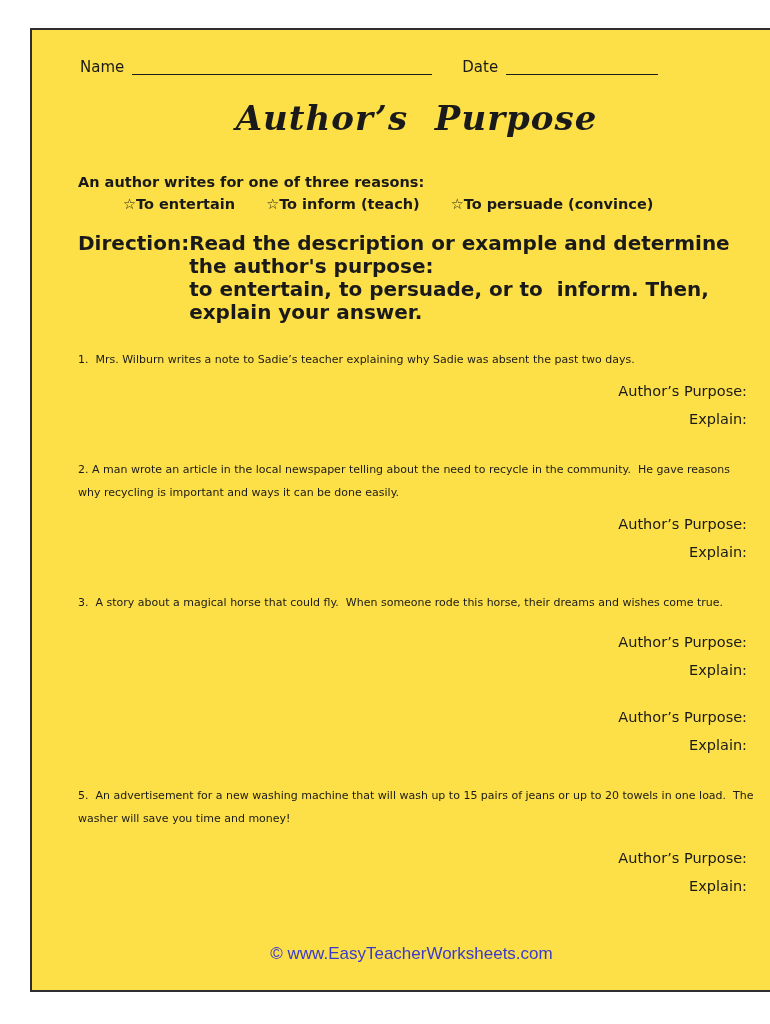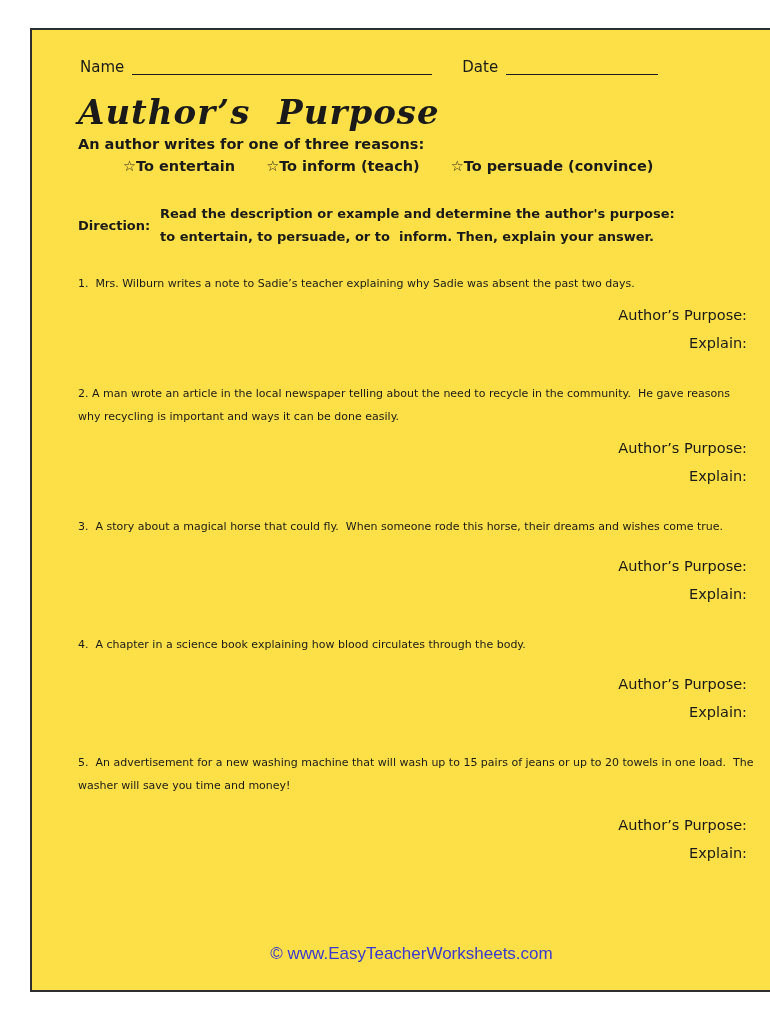--- a/index.html
+++ b/index.html
@@ -34,14 +34,14 @@
   .head-gap { flex: 0 0 30px; }
   .date-line { flex: 0 0 152px; }
   .page-title {
-    text-align: left;
+    text-align: center;
     font-family: "DejaVu Serif", "Liberation Serif", serif;
     font-style: italic;
     font-weight: bold;
     font-size: 34px;
     letter-spacing: 1px;
     word-spacing: 14px;
-    margin-top: 16px;
+    margin-top: 22px;
     white-space: pre-wrap;
   }
   .intro {

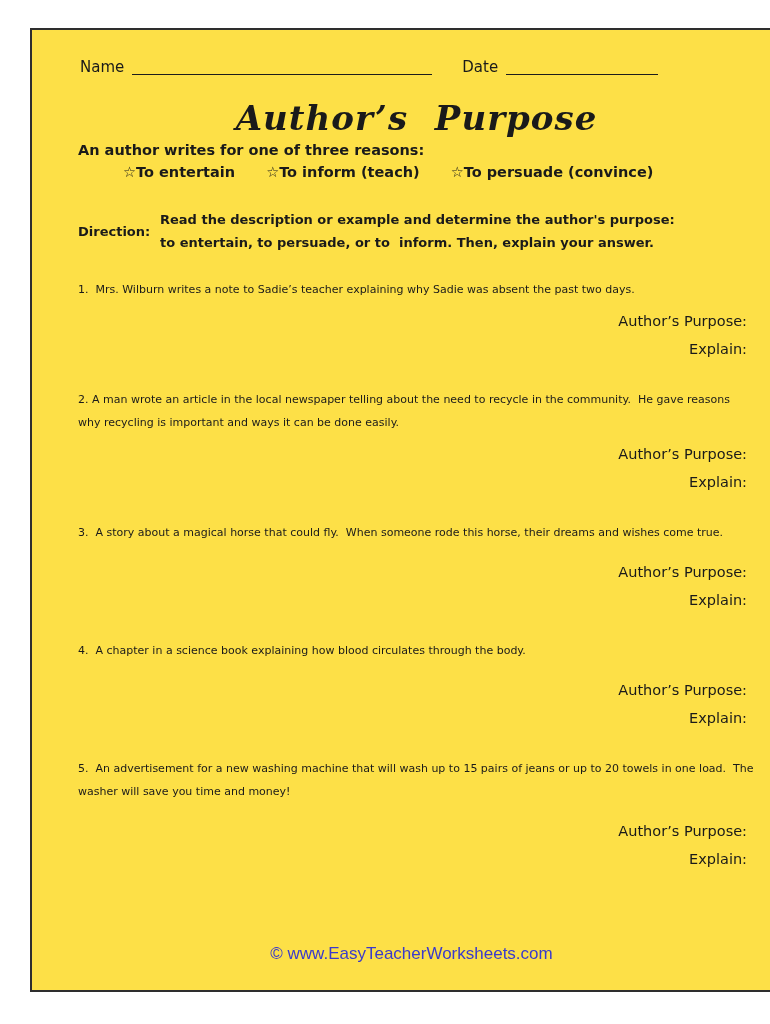--- a/index.html
+++ b/index.html
@@ -45,7 +45,7 @@
     white-space: pre-wrap;
   }
   .intro {
-    margin-top: 4px;
+    margin-top: 36px;
     font-weight: bold;
     font-size: 14.5px;
     white-space: pre-wrap;

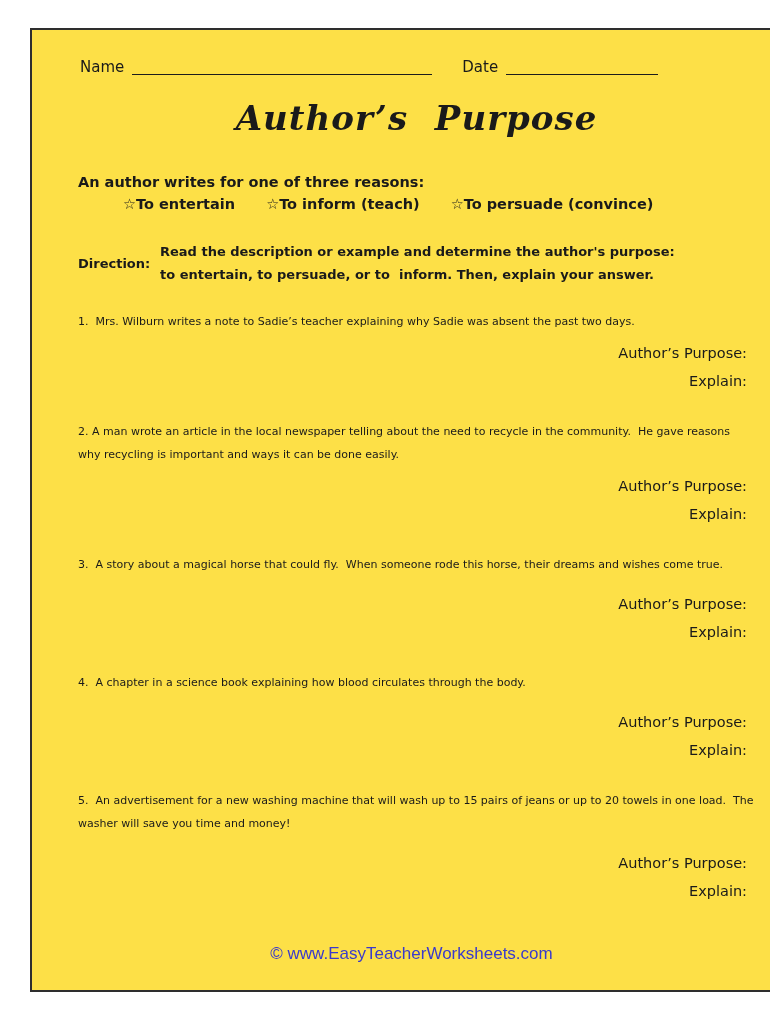--- a/index.html
+++ b/index.html
@@ -60,11 +60,10 @@
   .star { font-weight: normal; }
   .direction {
     display: flex;
-    margin-top: 28px;
+    margin-top: 20px;
     font-weight: bold;
-    font-size: 13px;
+    font-size: 20px;
     line-height: 23px;
-    align-items: center;
   }
   .direction-label { flex: 0 0 82px; }
   .direction-body { flex: 1; white-space: pre-wrap; }

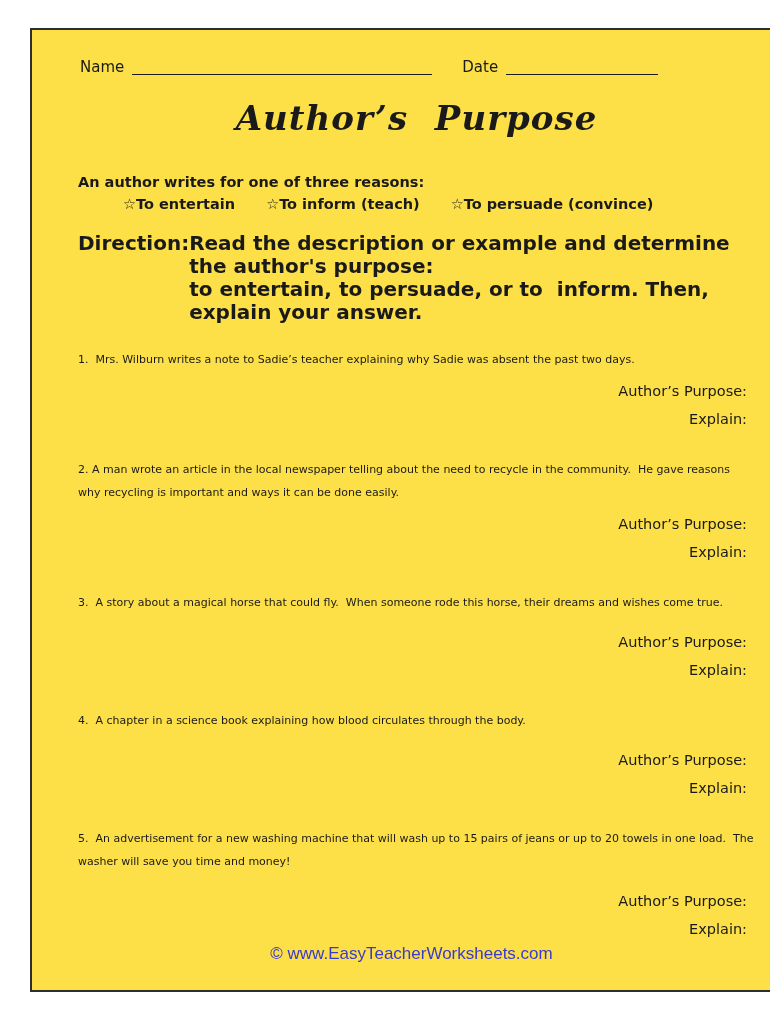--- a/index.html
+++ b/index.html
@@ -160,7 +160,6 @@
   </div>
 
   <div class="question wide-gap extra-space">
-    <p class="q-text"><span>4.</span>  <span>A chapter in a science book explaining how blood circulates through the body.</span></p>
     <div class="answer-row first">
       <span>Author’s Purpose:</span>
       <span class="uline"></span>

